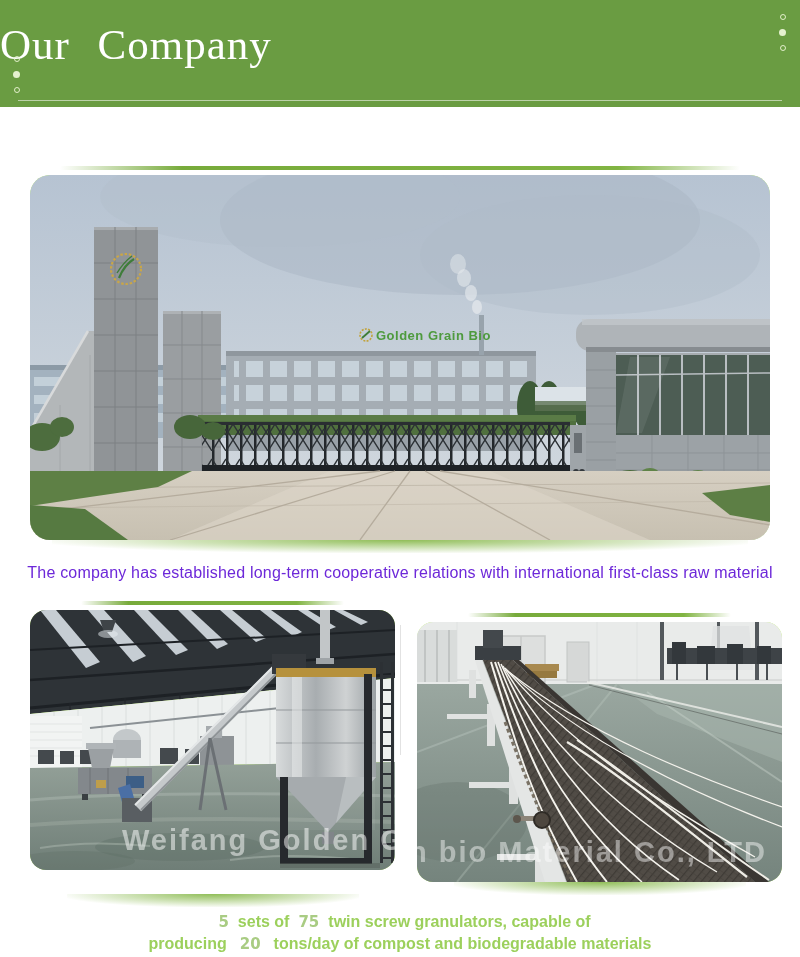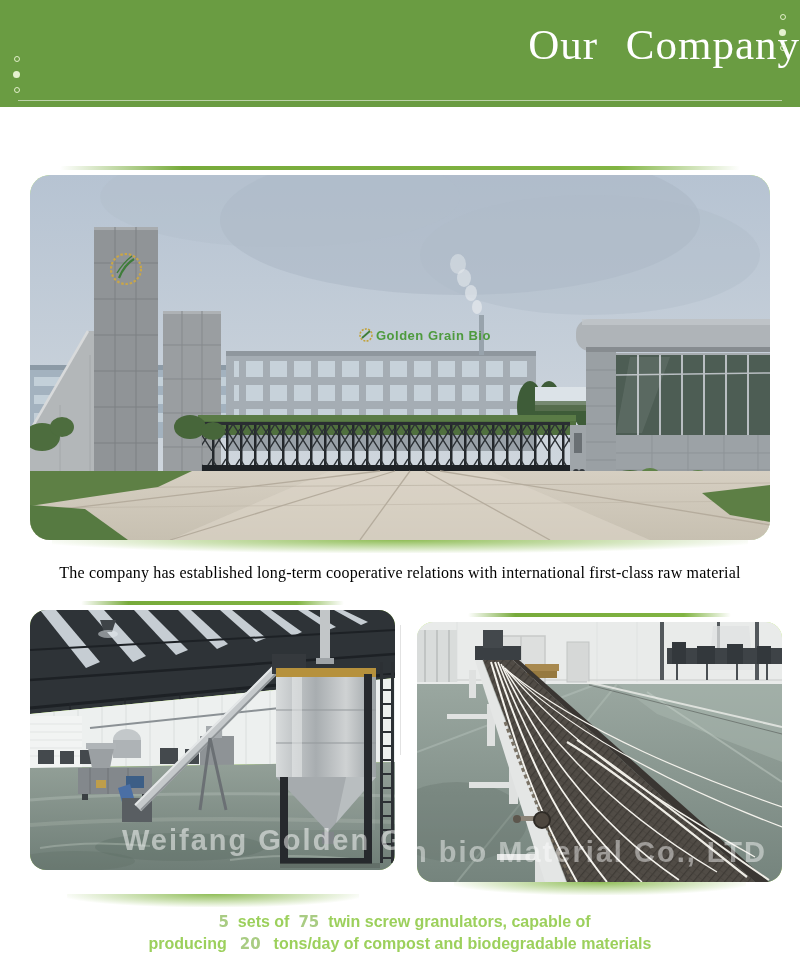--- a/index.html
+++ b/index.html
@@ -11,7 +11,7 @@
   
   .banner{position:relative;height:107px;background:#6a9c42;}
   .banner h1{
-    position:absolute;top:20px;left:0;width:100%;margin:0;text-align:right;
+    position:absolute;top:20px;left:0;width:100%;margin:0;text-align:left;
     font-family:"Liberation Serif","DejaVu Serif",serif;font-weight:400;
     font-size:43px;color:#ffffff;word-spacing:16px;letter-spacing:1px;
   }

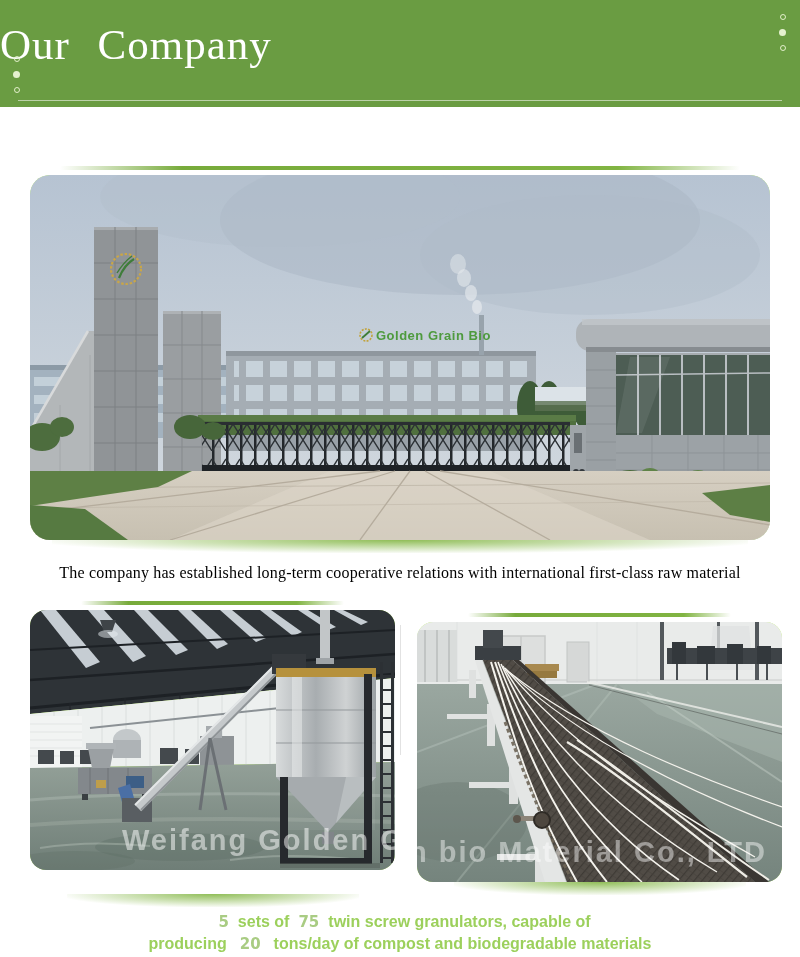--- a/index.html
+++ b/index.html
@@ -41,7 +41,7 @@
   .photo-card.small .photo-frame{border-radius:16px;}
   .photo-frame svg{display:block;}
   
-  .intro{margin-top:23px;text-align:center;color:#000000;font-size:16px;line-height:20px;letter-spacing:0.2px;font-family:Liberation Serif, serif;}
+  .intro{margin-top:23px;text-align:center;color:#6d28d9;font-size:16px;line-height:20px;letter-spacing:0.2px;}
   
   .gallery{position:relative;display:flex;gap:10px;padding:0 30px;margin-top:27px;}
   .gallery .divider{position:absolute;left:50%;top:15px;width:1px;height:130px;background:#cfcfcf;opacity:0.6;}

